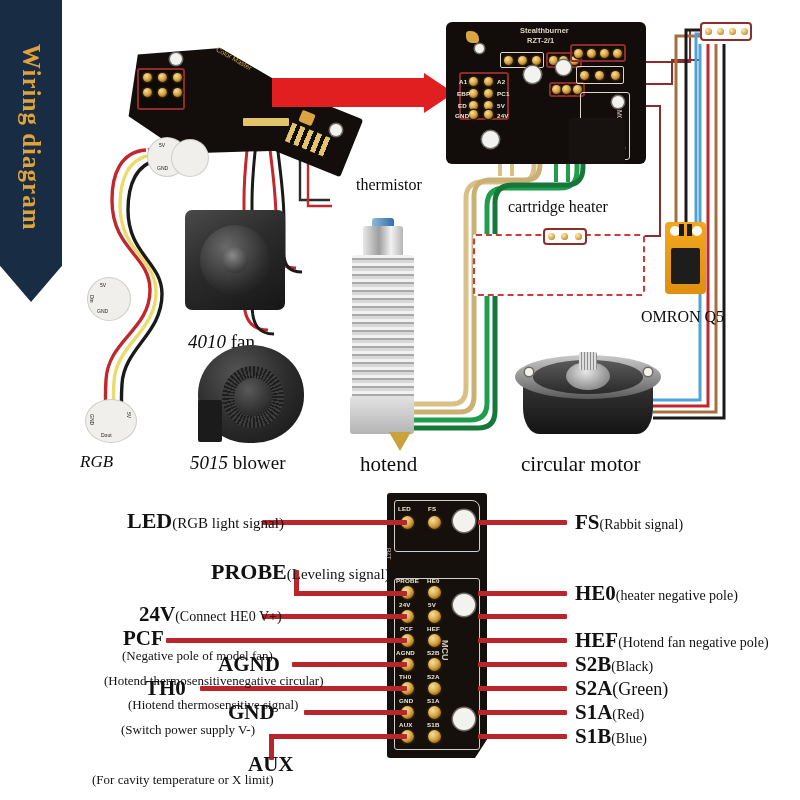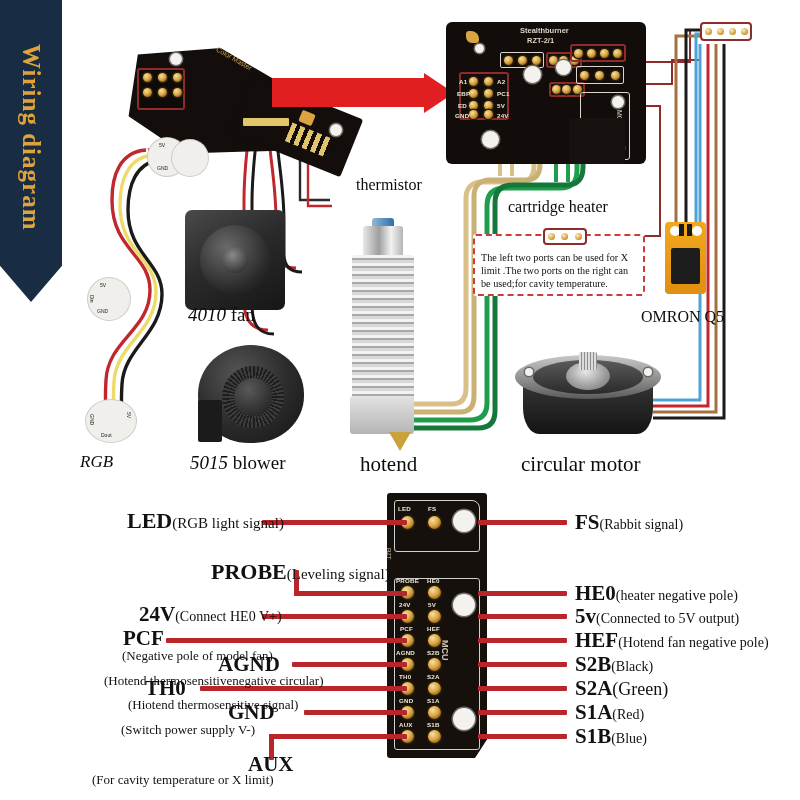--- a/index.html
+++ b/index.html
@@ -492,7 +492,6 @@
       <i></i>
       <i></i>
     </div>
-  <div id="callout-text">The left two ports can be used for X limit .The two ports on the right can be used;for cavity temperature.</div>
 
   <div class="rgbmod" style="left:148px;top:138px;width:38px;height:38px">
     <span class="t" style="left:11px;top:4px">5V</span>

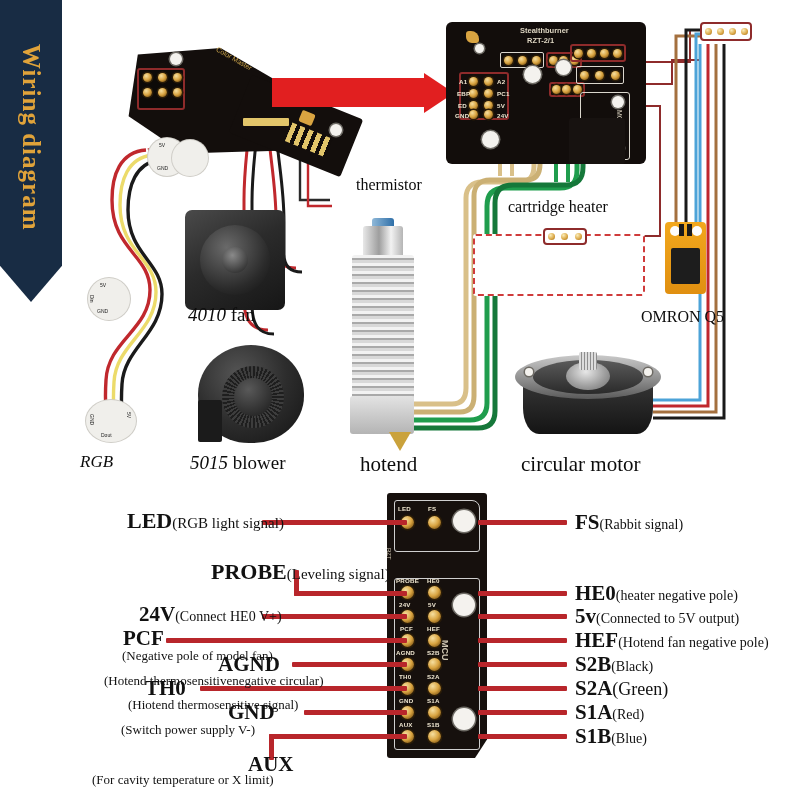--- a/index.html
+++ b/index.html
@@ -513,7 +513,7 @@
   <div class="fan-sq" style="left:185px;top:210px;width:100px;height:100px"></div>
   <div class="fan-hub" style="left:200px;top:225px;width:70px;height:70px"></div>
   <div class="fan-hub" style="left:222px;top:247px;width:26px;height:26px;background:radial-gradient(circle at 40% 32%,#8a8a8a,#1c1c1c)"></div>
-  <div class="comp-label" style="left:188px;top:304px;font-size:19px">
+  <div class="comp-label" style="left:188px;top:331px;font-size:19px">
     <span class="italic">4010</span><span> fan</span>
   </div>
 

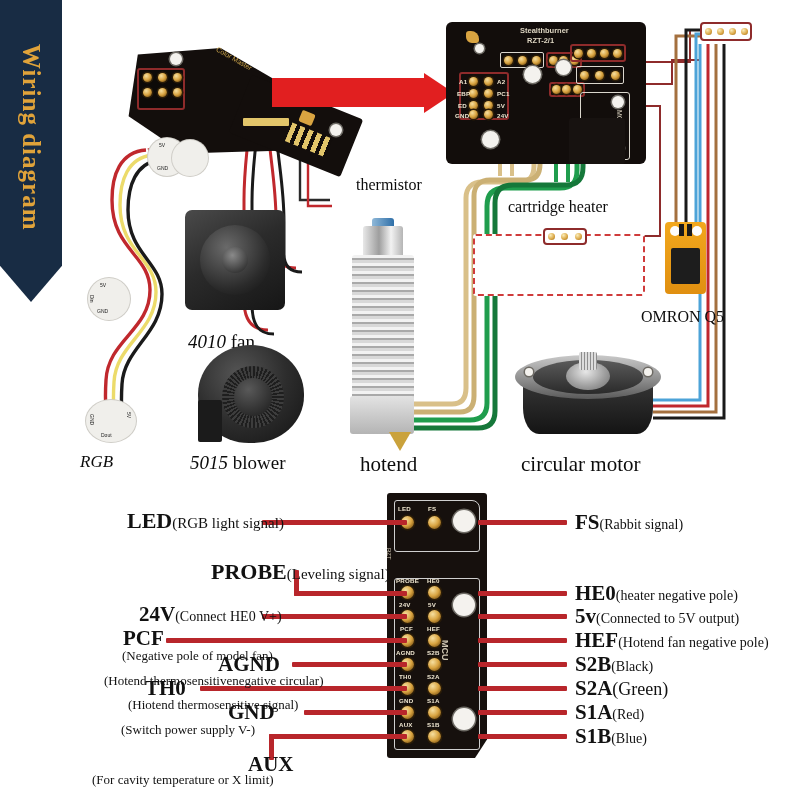--- a/index.html
+++ b/index.html
@@ -651,9 +651,6 @@
   <div class="lbl" style="left:575px;top:581px">
     <span style="font-size:21px;font-weight:bold">HE0</span><span style="font-size:14px">(heater negative pole)</span>
   </div>
-  <div class="lbl" style="left:575px;top:604px">
-    <span style="font-size:21px;font-weight:bold">5v</span><span style="font-size:14px">(Connected to 5V output)</span>
-  </div>
   <div class="lbl" style="left:575px;top:628px">
     <span style="font-size:21px;font-weight:bold">HEF</span><span style="font-size:14px">(Hotend fan negative pole)</span>
   </div>

